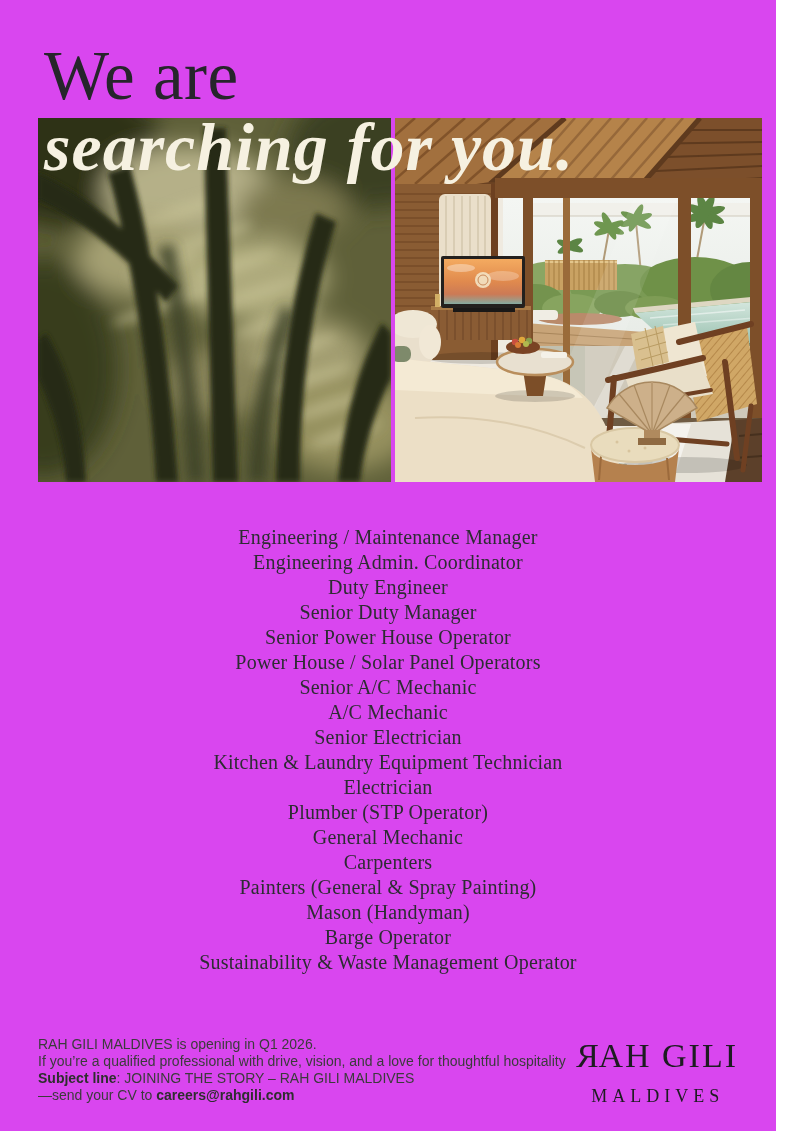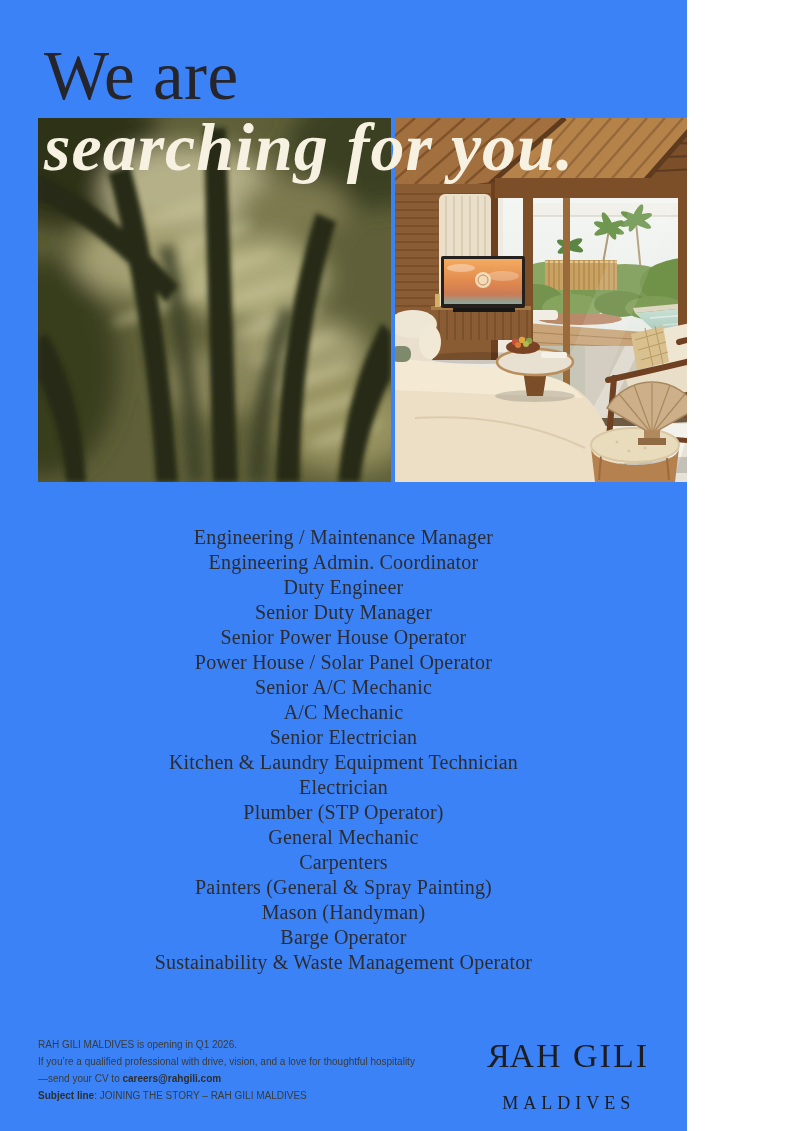--- a/index.html
+++ b/index.html
@@ -3,7 +3,7 @@
 <meta charset="utf-8">
 <style>
   html,body{margin:0;padding:0;background:#ffffff;}
-  .poster{position:relative;width:687px;height:1131px;background:#3b82f6;overflow:hidden;
+  .poster{position:relative;width:776px;height:1131px;background:#d946ef;overflow:hidden;
           font-family:"Liberation Serif",serif;text-decoration:underline;}
   
   .photos{position:absolute;top:118px;left:38px;display:flex;gap:4px;z-index:1;}

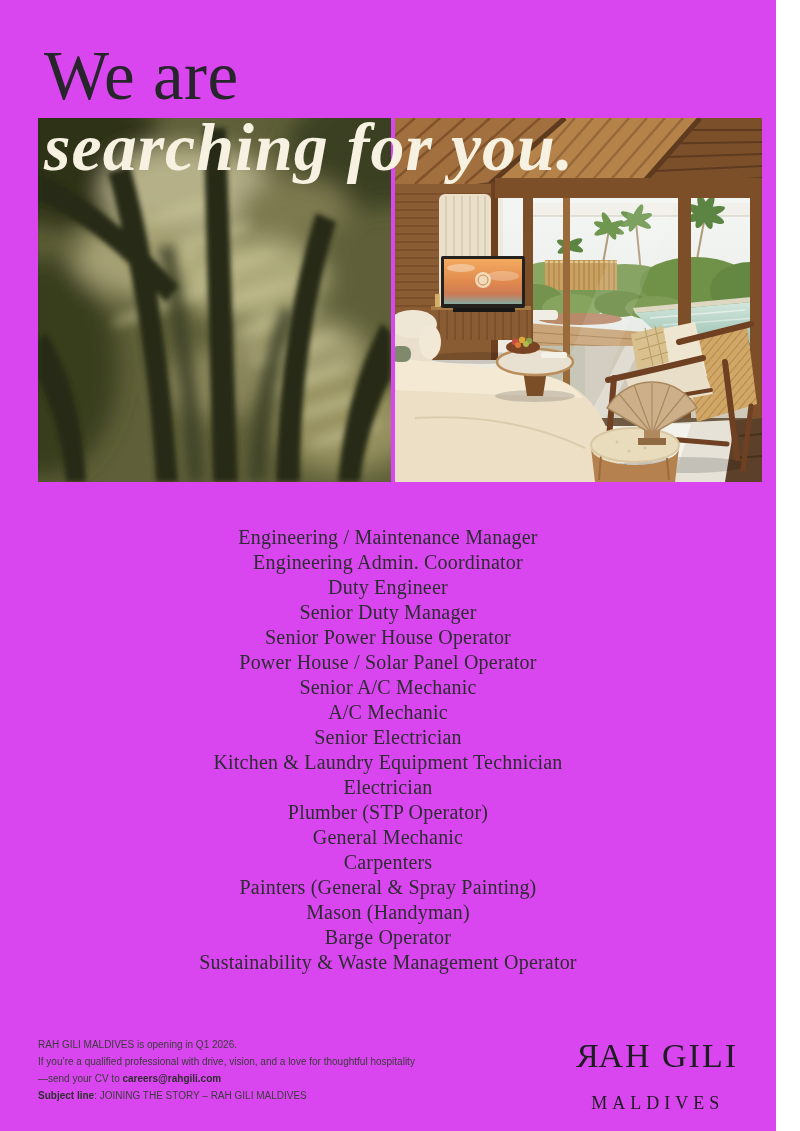--- a/index.html
+++ b/index.html
@@ -421,7 +421,7 @@
       <li class="job">Duty Engineer</li>
       <li class="job">Senior Duty Manager</li>
       <li class="job">Senior Power House Operator</li>
-      <li class="job">Power House / Solar Panel Operator</li>
+      <li class="job">Power House / Solar Panel Operators</li>
       <li class="job">Senior A/C Mechanic</li>
       <li class="job">A/C Mechanic</li>
       <li class="job">Senior Electrician</li>

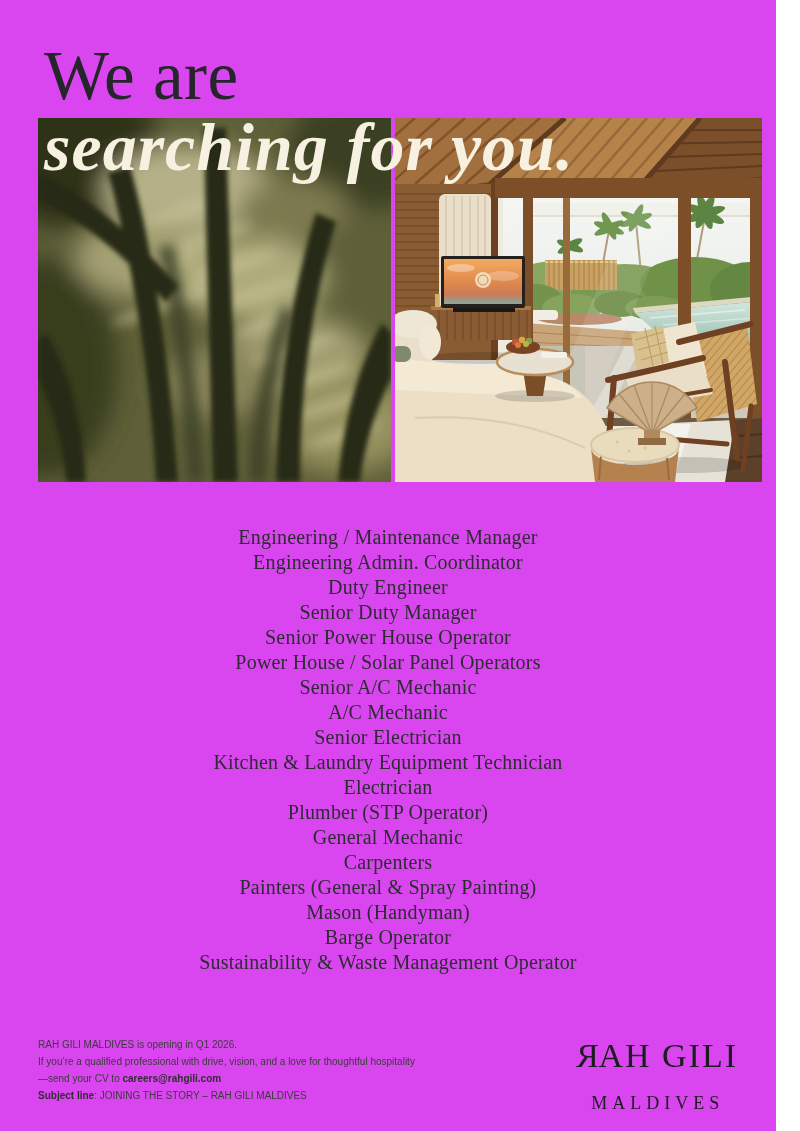--- a/index.html
+++ b/index.html
@@ -22,7 +22,7 @@
   
   .footer{position:absolute;top:1036px;left:38px;right:38px;display:flex;
           justify-content:space-between;align-items:flex-start;z-index:1;}
-  .contact{font-family:"Liberation Sans",sans-serif;font-size:10px;line-height:17px;
+  .contact{font-family:"Liberation Sans",sans-serif;font-size:14px;line-height:17px;
            color:#3b3b3b;}
   .contact p{margin:0;}
   .contact .b{font-weight:bold;color:#2e2e2e;}

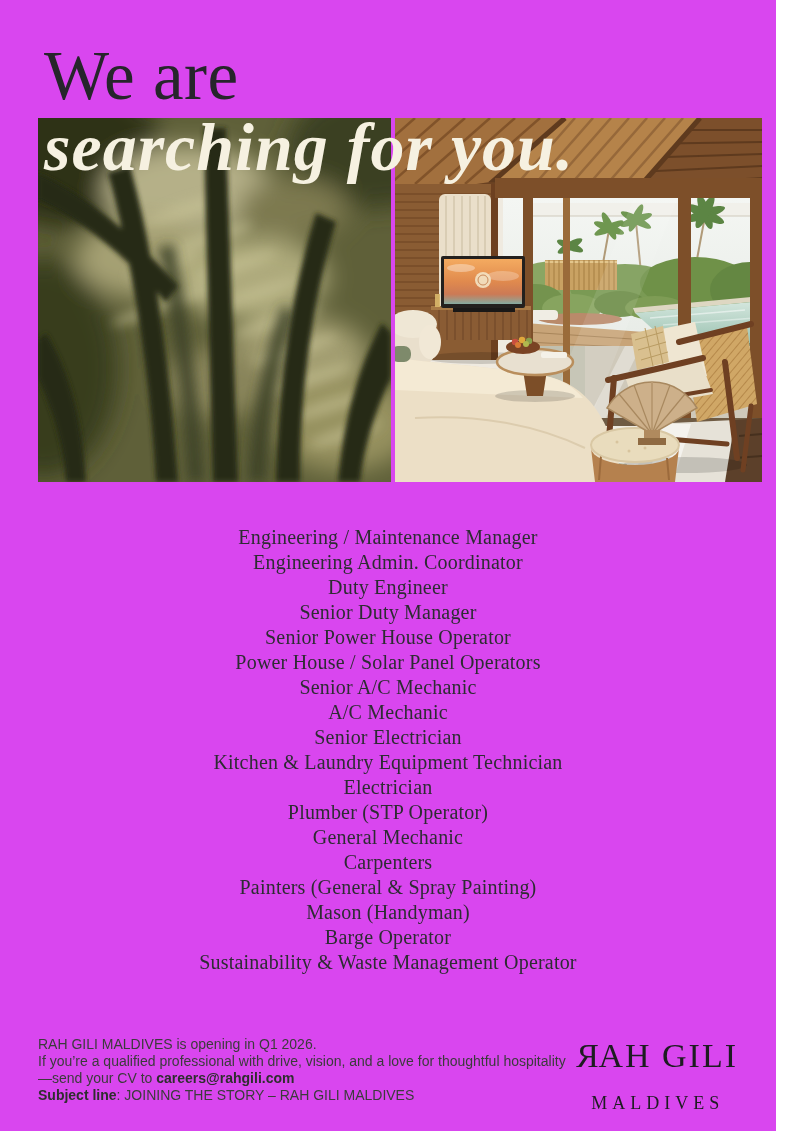--- a/index.html
+++ b/index.html
@@ -440,8 +440,8 @@
     <div class="contact">
       <p>RAH GILI MALDIVES is opening in Q1 2026.</p>
       <p>If you’re a qualified professional with drive, vision, and a love for thoughtful hospitality</p>
+      <p><span class="b">Subject line</span><span>: JOINING THE STORY – RAH GILI MALDIVES</span></p>
       <p><span>—send your CV to </span><span class="b">careers@rahgili.com</span></p>
-      <p><span class="b">Subject line</span><span>: JOINING THE STORY – RAH GILI MALDIVES</span></p>
     </div>
     <div class="logo">
       <div class="logo-mark"><span class="rev">R</span><span>AH GILI</span></div>

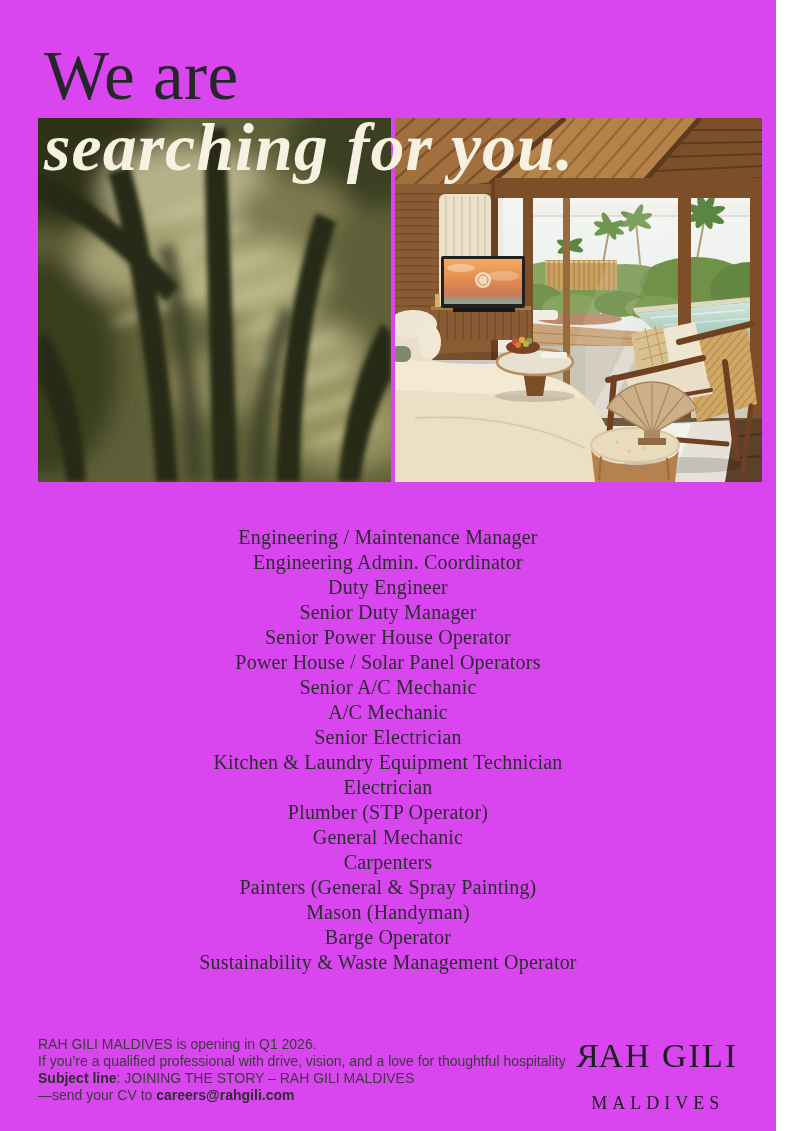--- a/index.html
+++ b/index.html
@@ -29,7 +29,7 @@
   .logo{text-align:center;color:#1d1c21;margin-top:2px;}
   .logo-mark{font-size:34px;line-height:36px;letter-spacing:2px;white-space:nowrap;}
   .logo-mark .rev{display:inline-block;transform:scaleX(-1);}
-  .logo-sub{font-size:18px;line-height:20px;letter-spacing:5px;padding-left:4px;margin-top:19px;}
+  .logo-sub{font-size:18px;line-height:20px;letter-spacing:5px;padding-left:4px;margin-top:12px;}
 </style>
 </head>
 <body>

